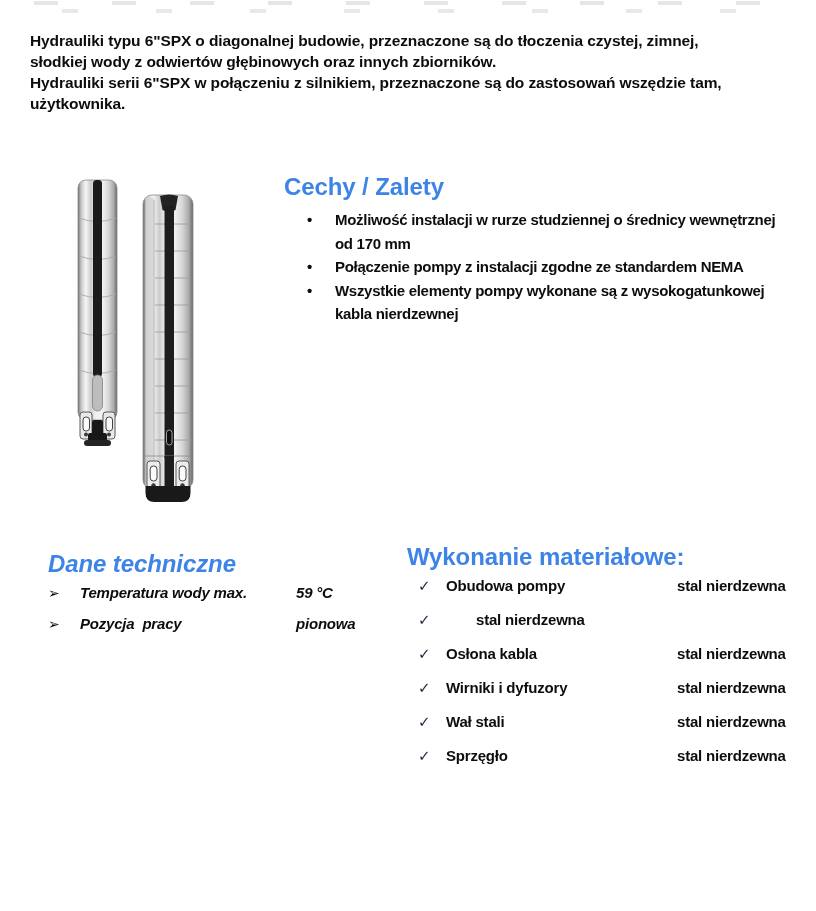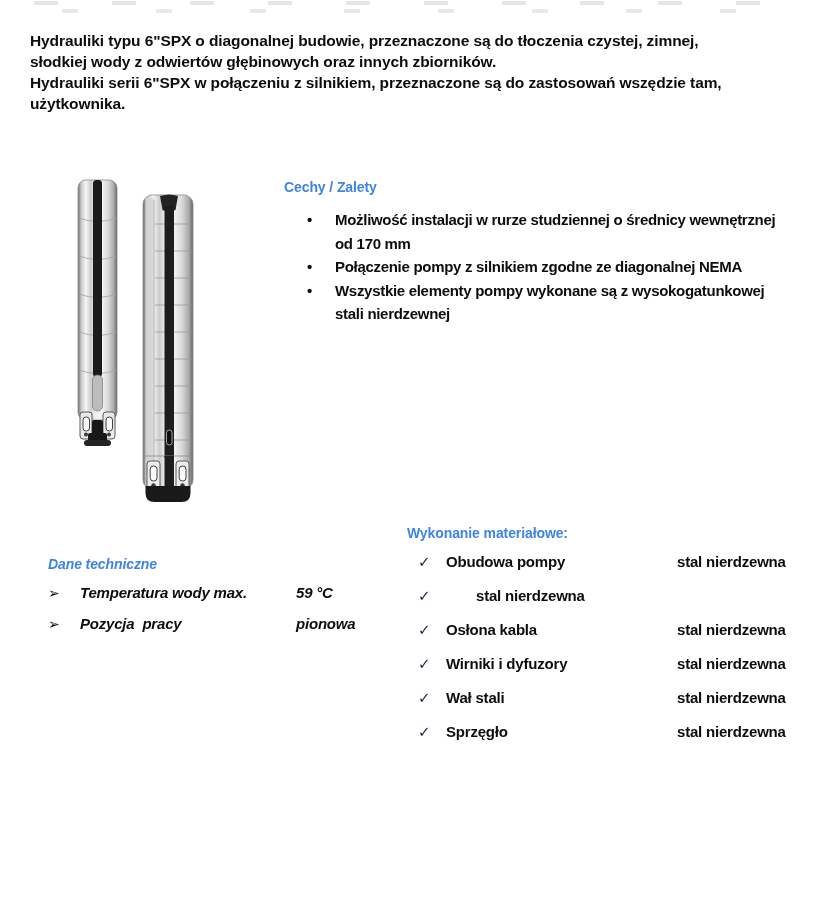--- a/index.html
+++ b/index.html
@@ -34,7 +34,7 @@
 
   h2.sec{
     margin:0;color:var(--blue);
-    font-size:14px;line-height:26px;font-weight:700;
+    font-size:24px;line-height:26px;font-weight:700;
     letter-spacing:-0.1px;
   }
 

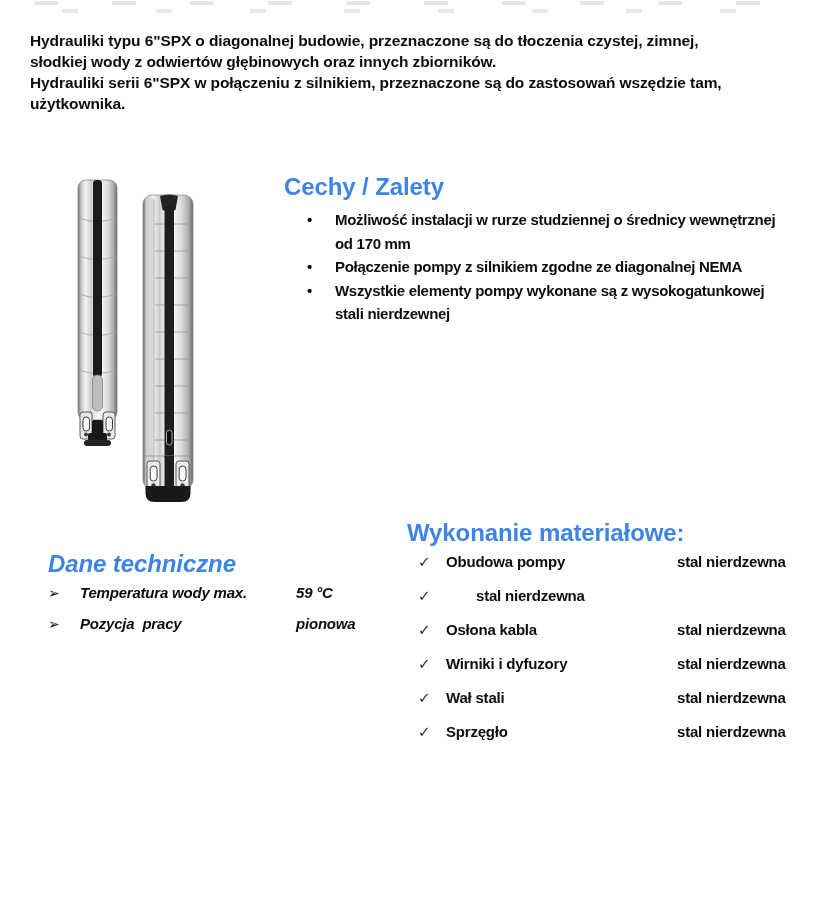--- a/index.html
+++ b/index.html
@@ -158,7 +158,7 @@
       </div>
       <div class="fl">
         <span class="fb">•</span>
-        <span>Połączenie pompy z silnikiem zgodne ze diagonalnej NEMA</span>
+        <span>Połączenie pompy z instalacji zgodne ze standardem NEMA</span>
       </div>
       <div class="fl">
         <span class="fb">•</span>

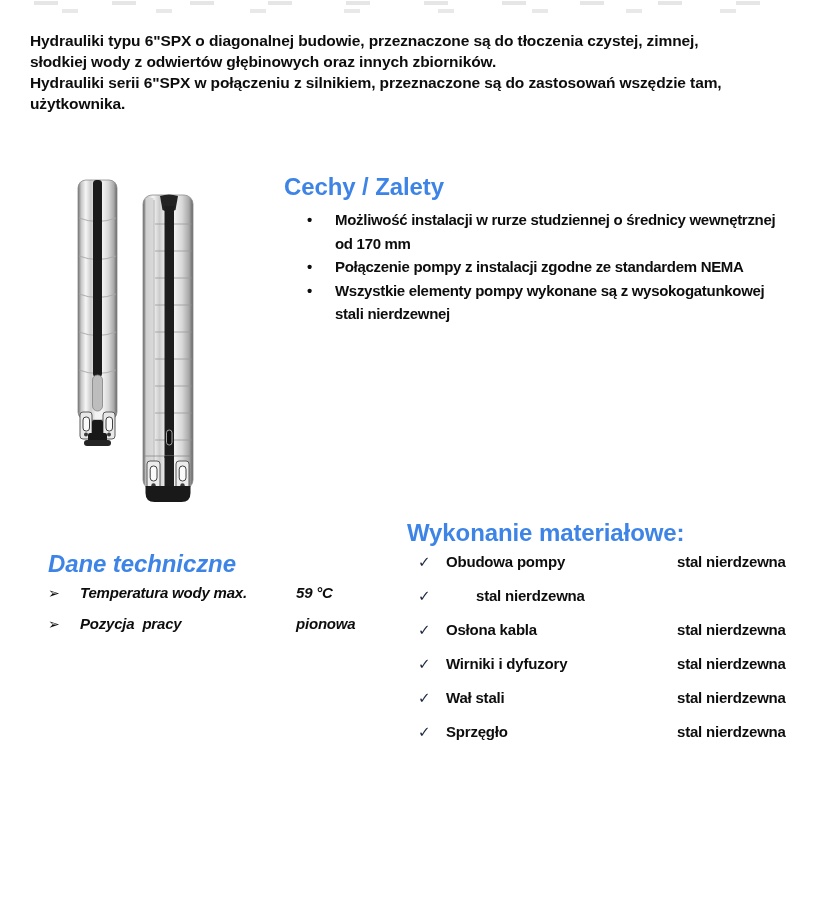--- a/index.html
+++ b/index.html
@@ -166,7 +166,7 @@
       </div>
       <div class="fl cont">
         <span class="fb">•</span>
-        <span>stali nierdzewnej</span>
+        <span>kabla nierdzewnej</span>
       </div>
     </div>
   </section>

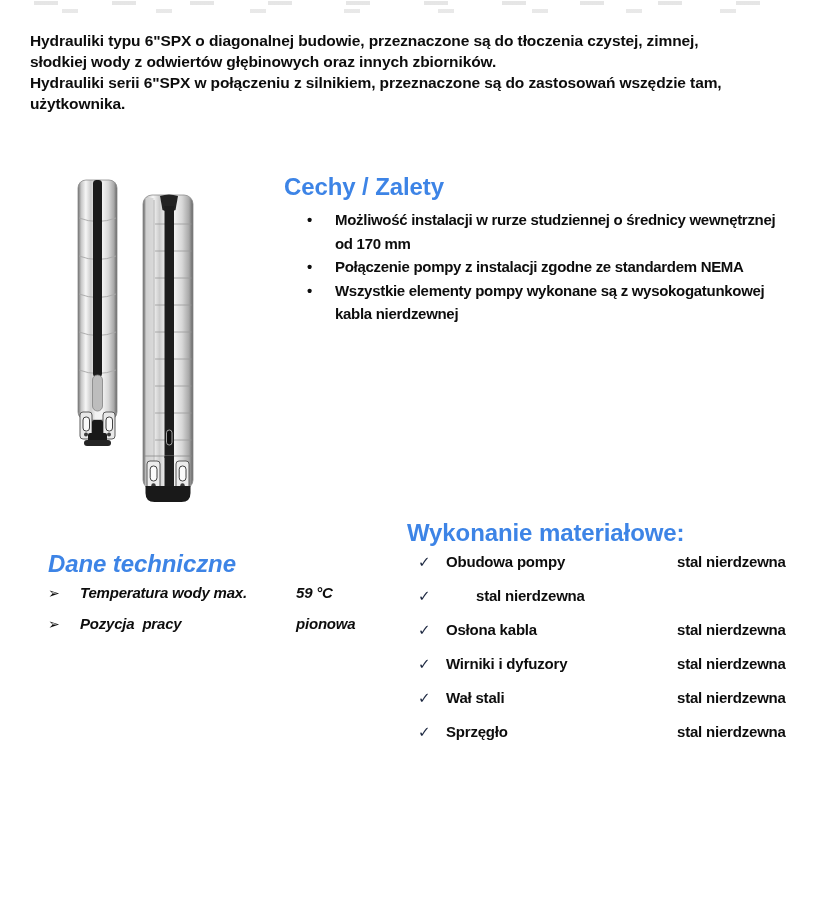--- a/index.html
+++ b/index.html
@@ -56,7 +56,7 @@
   .tlabel{width:216px;white-space:pre-wrap;}
   .tvalue{white-space:pre-wrap;}
 
-  .materials{position:absolute;left:407px;top:520px;}
+  .materials{position:absolute;left:407px;top:544px;}
   .mrows{margin-top:6px;}
   .mrow{display:flex;line-height:20px;margin-bottom:14px;
         font-size:15px;font-weight:700;letter-spacing:-0.2px;}

